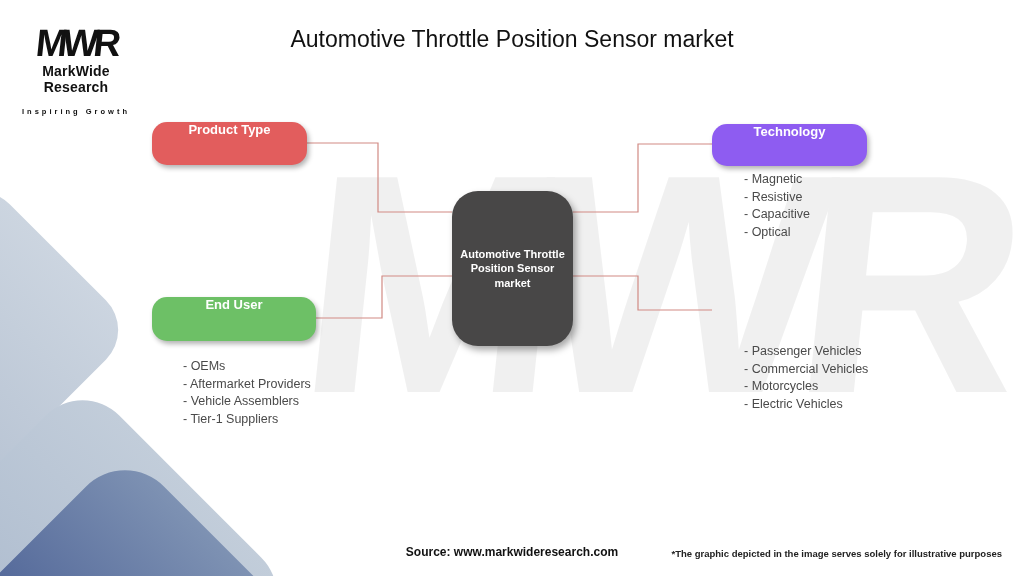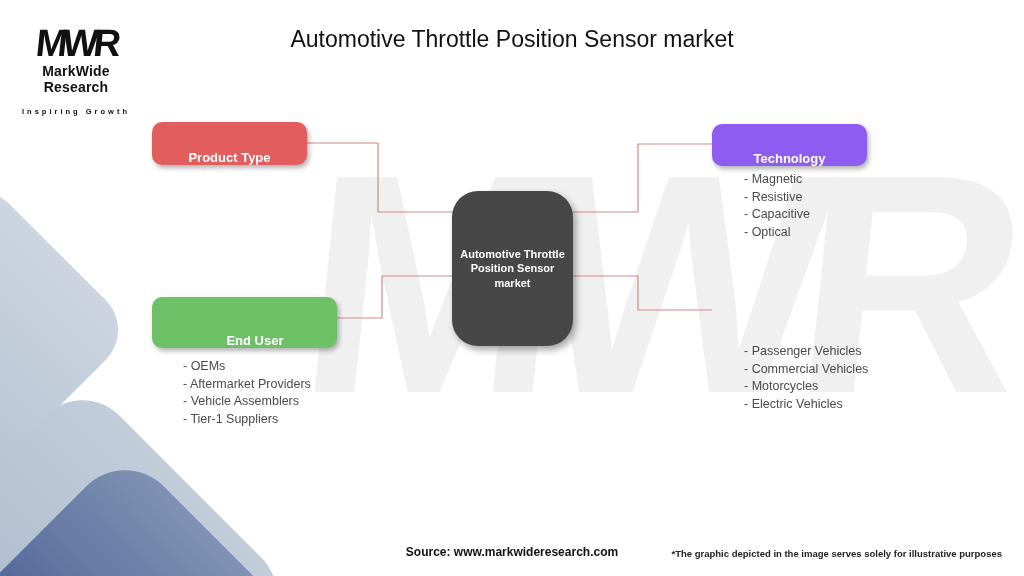--- a/index.html
+++ b/index.html
@@ -34,8 +34,8 @@
   .connectors path{fill:none;stroke-width:1.2;}
 
   
-  .node-box{position:absolute;z-index:2;border-radius:10px;display:flex;
-    align-items:flex-end;justify-content:center;color:#fff;font-size:13px;font-weight:bold;
+  .node-box{position:absolute;z-index:2;border-radius:15px;display:flex;
+    align-items:flex-start;justify-content:center;color:#fff;font-size:13px;font-weight:bold;
     box-shadow:2px 3px 5px rgba(0,0,0,0.3);}
   .box-product{left:152px;top:122px;width:155px;height:43px;}
   .box-technology{left:712px;top:124px;width:155px;height:42px;}

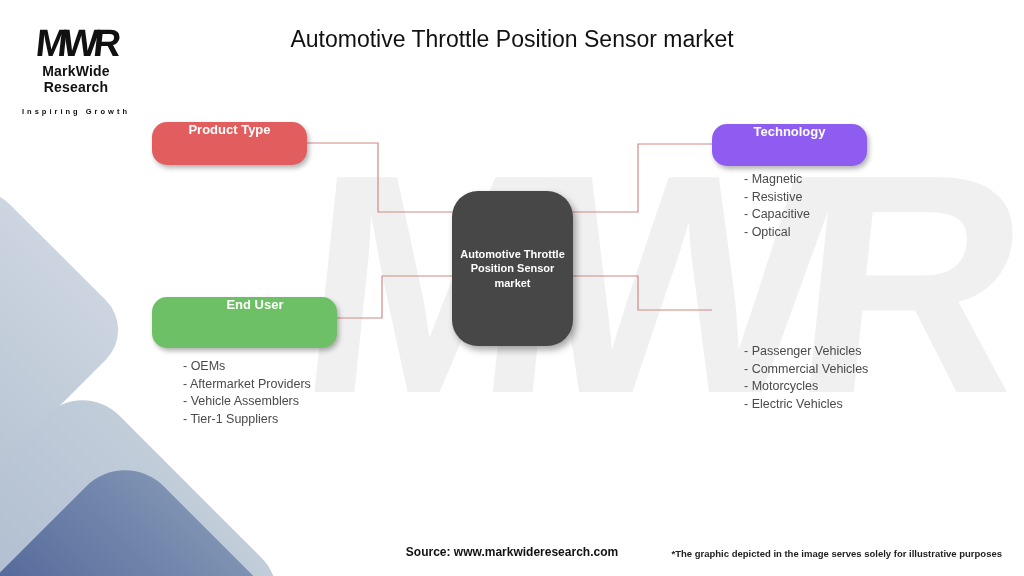--- a/index.html
+++ b/index.html
@@ -39,7 +39,7 @@
     box-shadow:2px 3px 5px rgba(0,0,0,0.3);}
   .box-product{left:152px;top:122px;width:155px;height:43px;}
   .box-technology{left:712px;top:124px;width:155px;height:42px;}
-  .box-enduser{left:152px;top:297px;width:164px;height:51px;padding-left:21px;}
+  .box-enduser{left:152px;top:297px;width:164px;height:44px;}
   .box-application{left:712px;top:289px;width:156px;height:43px;}
 
   .node-list{position:absolute;z-index:2;font-size:12.5px;line-height:17.5px;color:#4a4a4a;}

